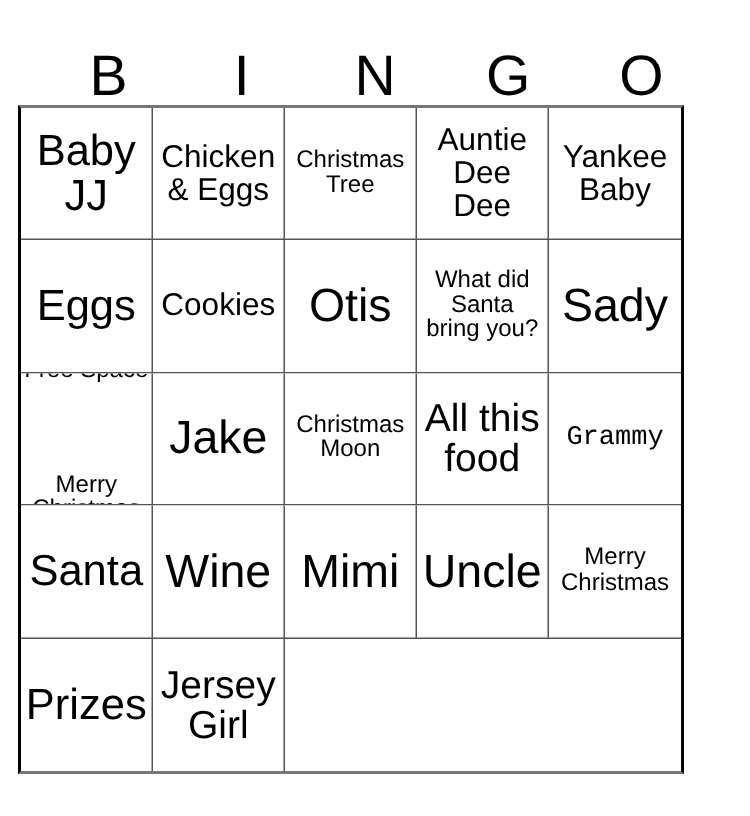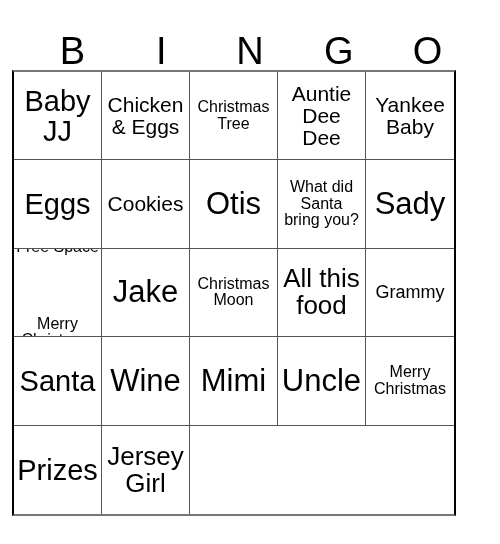--- a/index.html
+++ b/index.html
@@ -85,7 +85,7 @@
   .fs-xl  .cell-text { font-size: 29px; }
   .fs-lg  .cell-text { font-size: 26px; }
   .fs-md  .cell-text { font-size: 21px; }
-  .fs-sm  .cell-text { font-size: 18px; }
+  .fs-sm  .cell-text { font-size: 18px; font-family: Liberation Mono, monospace; }
   .fs-xs  .cell-text { font-size: 16px; }
 
   

